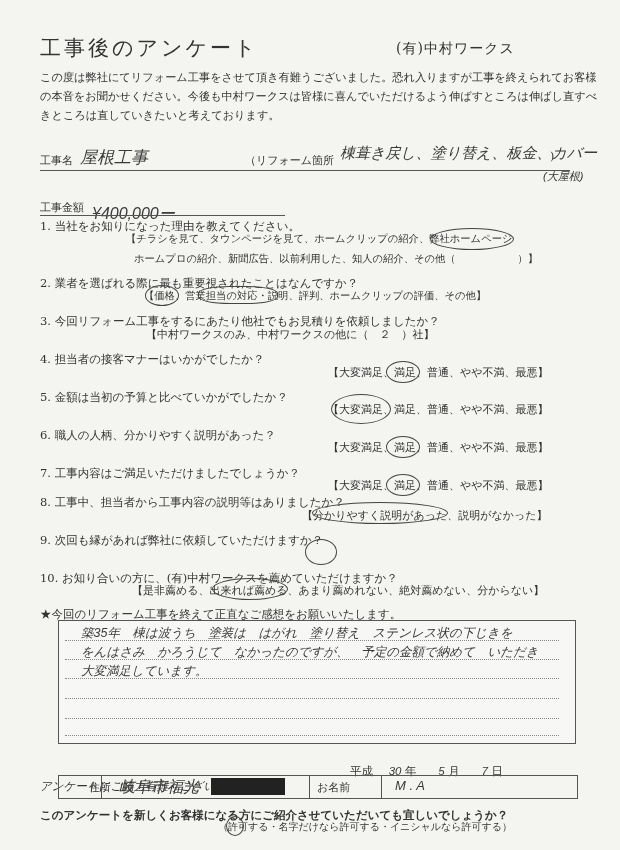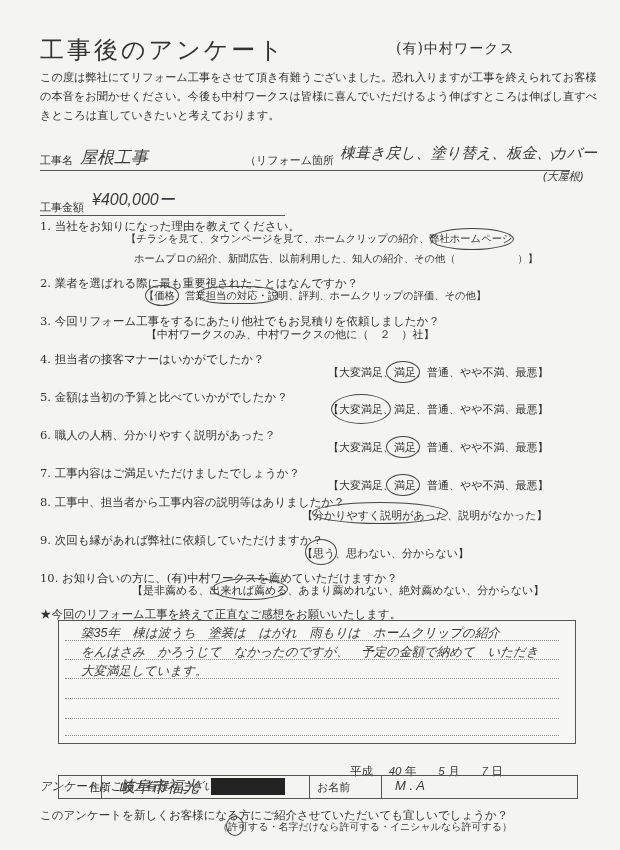--- a/index.html
+++ b/index.html
@@ -12,7 +12,7 @@
   }
   .page { position: absolute; left: 0; top: 0; width: 620px; height: 850px; background: #f4f4f1; }
   .abs { position: absolute; white-space: nowrap; }
-  .title { left: 40px; top: 34px; font-size: 24px; letter-spacing: 3px; color: #333; }
+  .title { left: 40px; top: 34px; font-size: 21px; letter-spacing: 3px; color: #333; }
   .company { left: 396px; top: 40px; font-size: 14px; letter-spacing: 1px; color: #333; }
   .intro { left: 40px; top: 68px; font-size: 11.2px; line-height: 19px; color: #333; white-space: normal; width: 560px; }
   .hand { font-family: Liberation Sans, sans-serif; font-style: italic; color: #3a3a3a; }

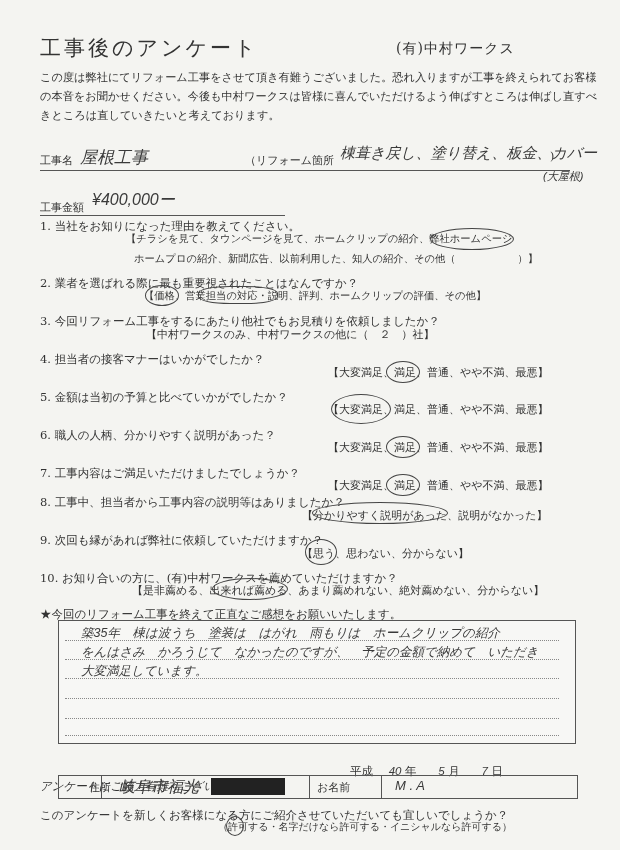--- a/index.html
+++ b/index.html
@@ -45,7 +45,7 @@
   <div class="uline" style="left:40px; top:170px; width:530px;"></div>
 
   <div class="abs lbl" style="left:40px; top:200px;">工事金額</div>
-  <div class="abs hand" style="left:92px; top:190px; font-size:16px;">¥400,000ー</div>
+  <div class="abs hand" style="left:92px; top:204px; font-size:16px;">¥400,000ー</div>
   <div class="uline" style="left:40px; top:215px; width:245px;"></div>
 
   <div class="abs q" style="left:40px; top:212px;">

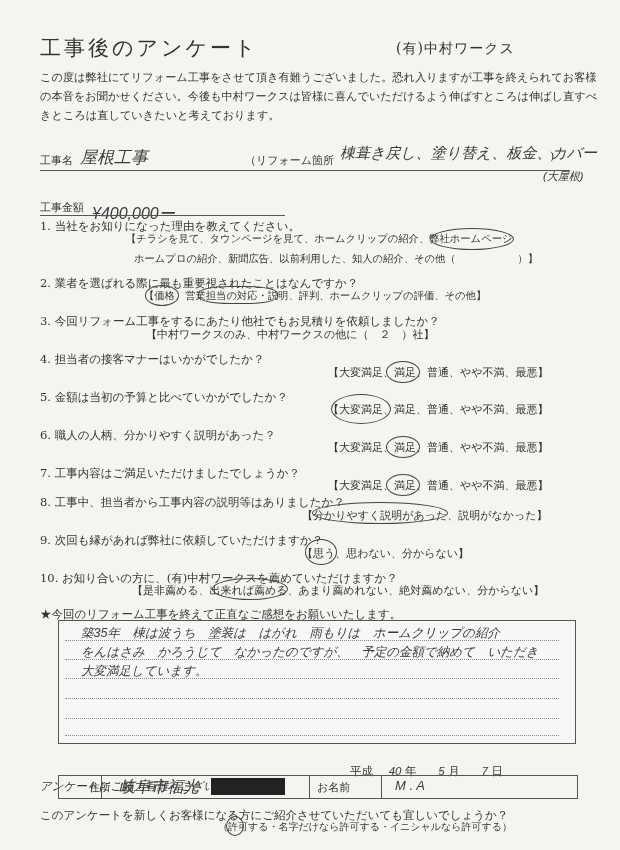--- a/index.html
+++ b/index.html
@@ -109,7 +109,6 @@
     <span>9.</span>
     <span>次回も縁があれば弊社に依頼していただけますか？</span>
   </div>
-  <div class="abs opt" style="left:302px; top:546px; font-size:11px;">【思う、思わない、分からない】</div>
   <div class="circle" style="left:305px; top:539px; width:30px; height:24px;"></div>
 
   <div class="abs q" style="left:40px; top:564px;">

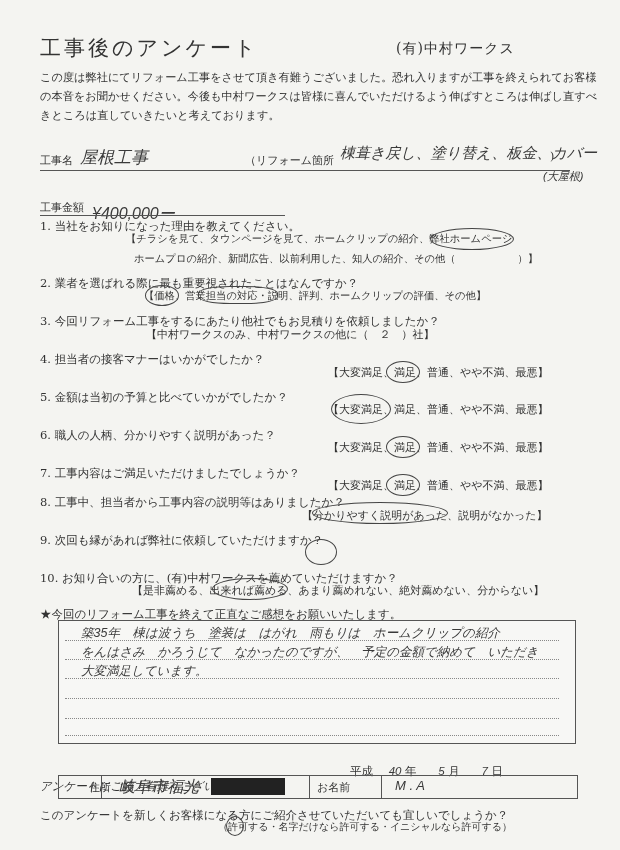--- a/index.html
+++ b/index.html
@@ -128,7 +128,7 @@
     <div class="dots" style="top:97px; left:6px; right:16px;"></div>
     <div class="dots" style="top:114px; left:6px; right:16px;"></div>
 
-    <div class="abs hand" style="left:22px; top:4px; font-size:12.5px;">築35年　棟は波うち　塗装は　はがれ　雨もりは　ホームクリップの紹介</div>
+    <div class="abs hand" style="left:22px; top:4px; font-size:12.5px;">築35年　棟は波うち　塗装は　はがれ　塗り替え　ステンレス状の下じきを</div>
     <div class="abs hand" style="left:22px; top:23px; font-size:12.5px;">をんはさみ　かろうじて　なかったのですが、　予定の金額で納めて　いただき</div>
     <div class="abs hand" style="left:22px; top:42px; font-size:12.5px;">大変満足しています。</div>
   </div>

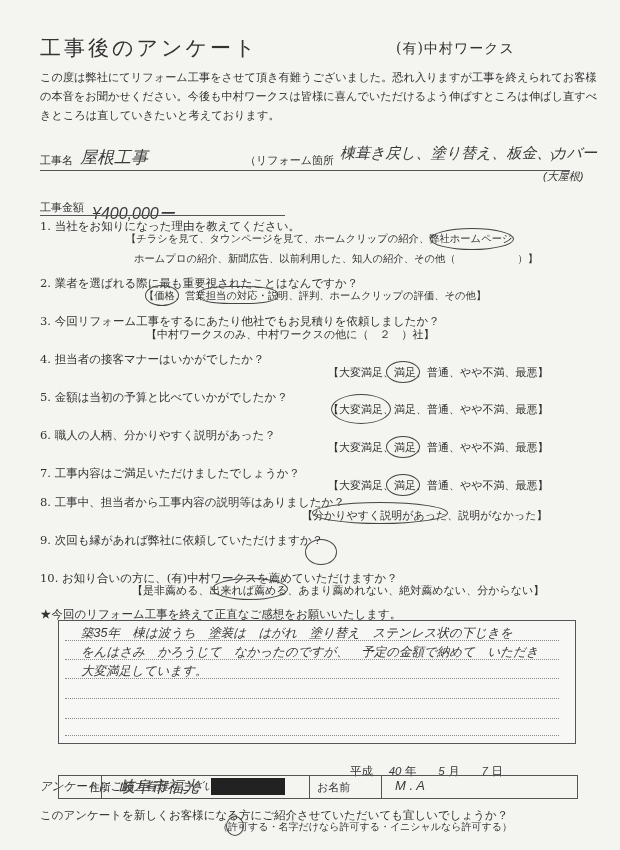--- a/index.html
+++ b/index.html
@@ -136,7 +136,7 @@
   <div class="abs q" style="left:40px; top:772px;font-style:italic;">アンケートにご協力有難うございました。</div>
   <div class="abs q" style="left:350px; top:757px;">
     <span>平成</span>
-    <span class="hand" style="margin-left:12px;">40</span>
+    <span class="hand" style="margin-left:12px;">30</span>
     <span>年</span>
     <span class="hand" style="margin-left:18px;">5</span>
     <span>月</span>

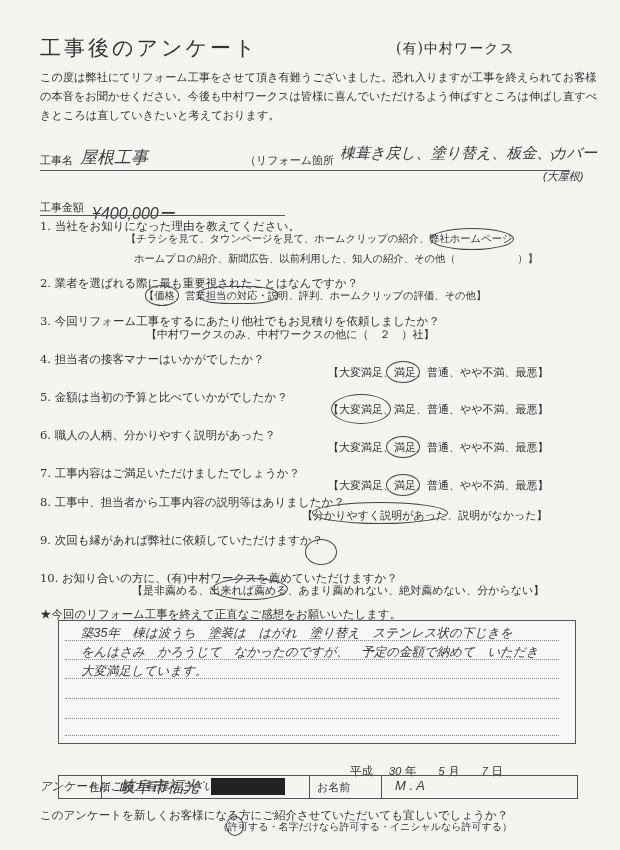--- a/index.html
+++ b/index.html
@@ -155,7 +155,7 @@
     <div class="abs hand" style="left:336px; top:2px; font-size:13px;">M . A</div>
   </div>
 
-  <div class="abs q" style="left:40px; top:801px;">このアンケートを新しくお客様になる方にご紹介させていただいても宜しいでしょうか？</div>
+  <div class="abs q" style="left:40px; top:801px;font-weight:bold;">このアンケートを新しくお客様になる方にご紹介させていただいても宜しいでしょうか？</div>
   <div class="abs opt" style="left:218px; top:820px; font-size:10px;">（許可する・名字だけなら許可する・イニシャルなら許可する）</div>
   <div class="circle" style="left:226px; top:816px; width:16px; height:18px;"></div>
 

